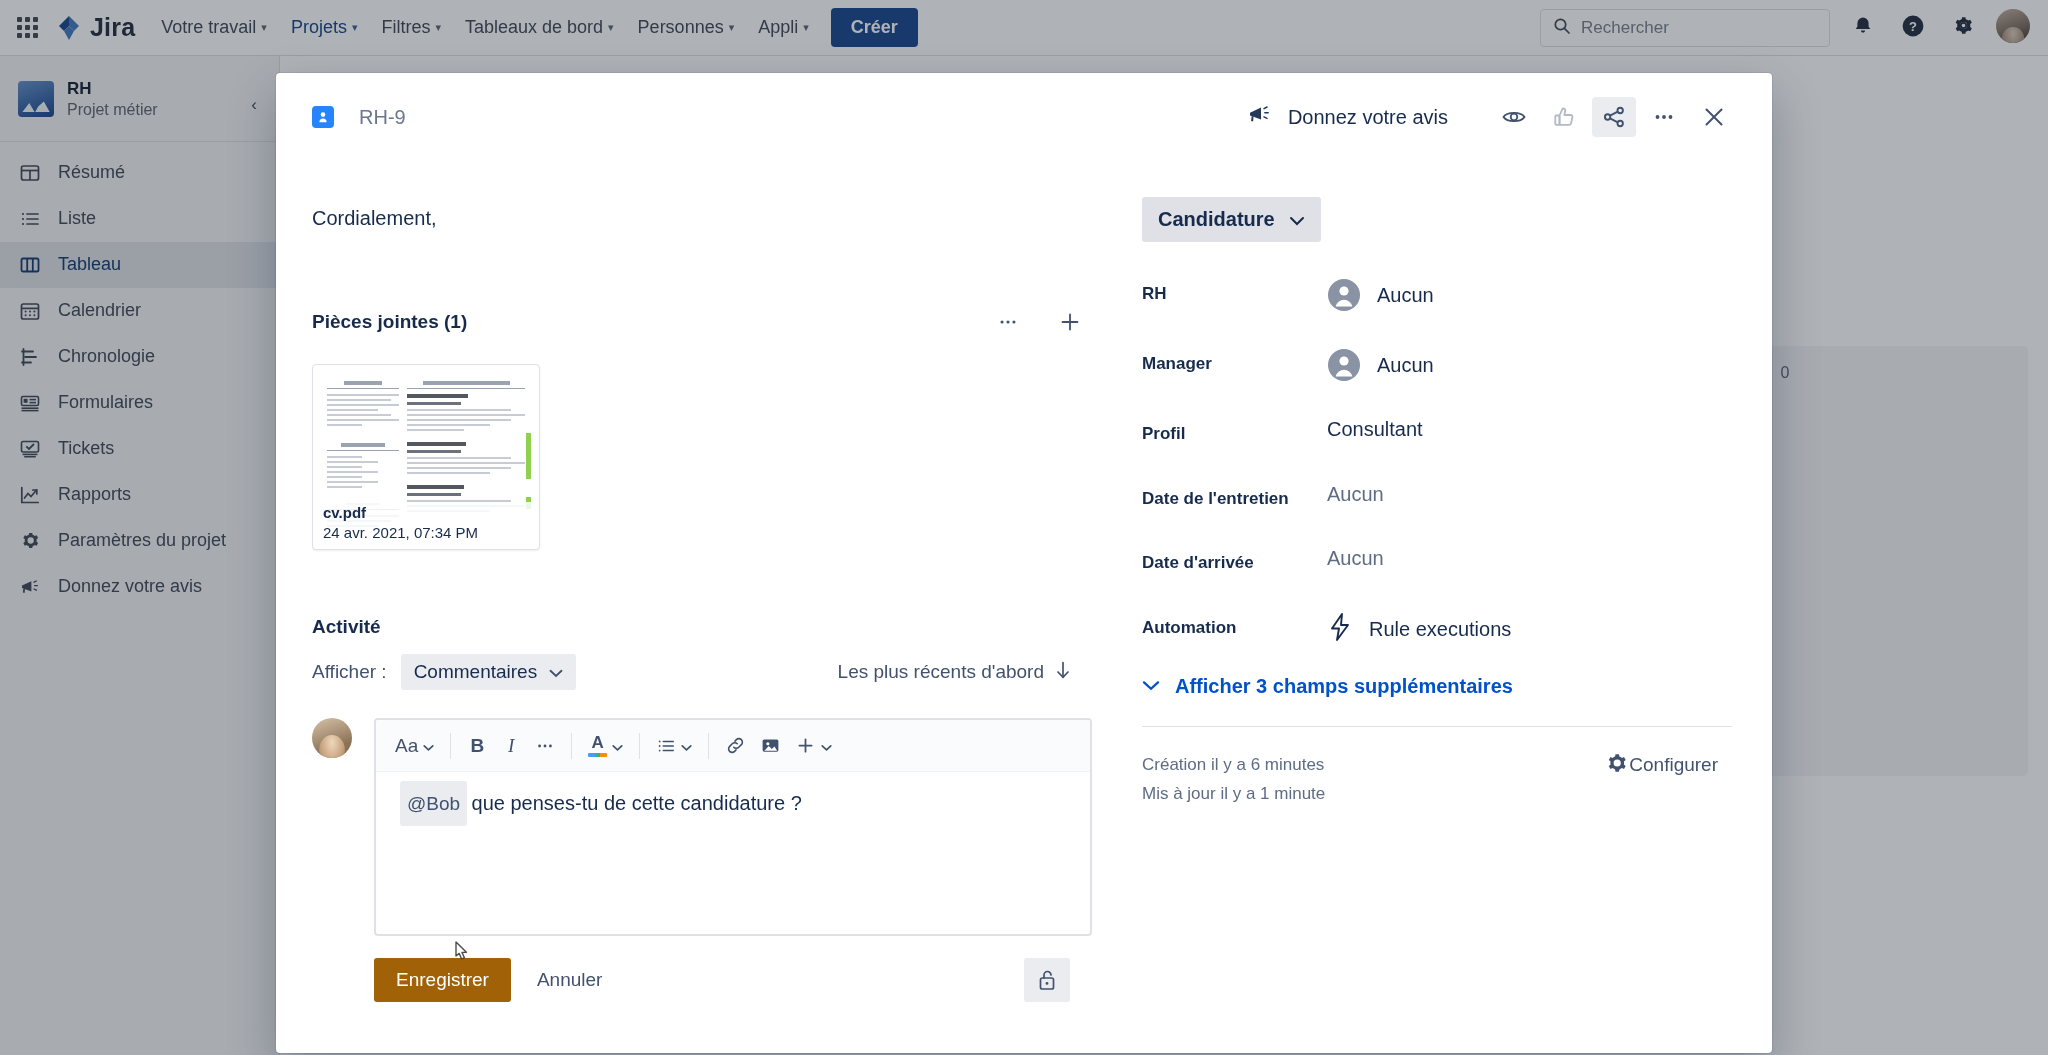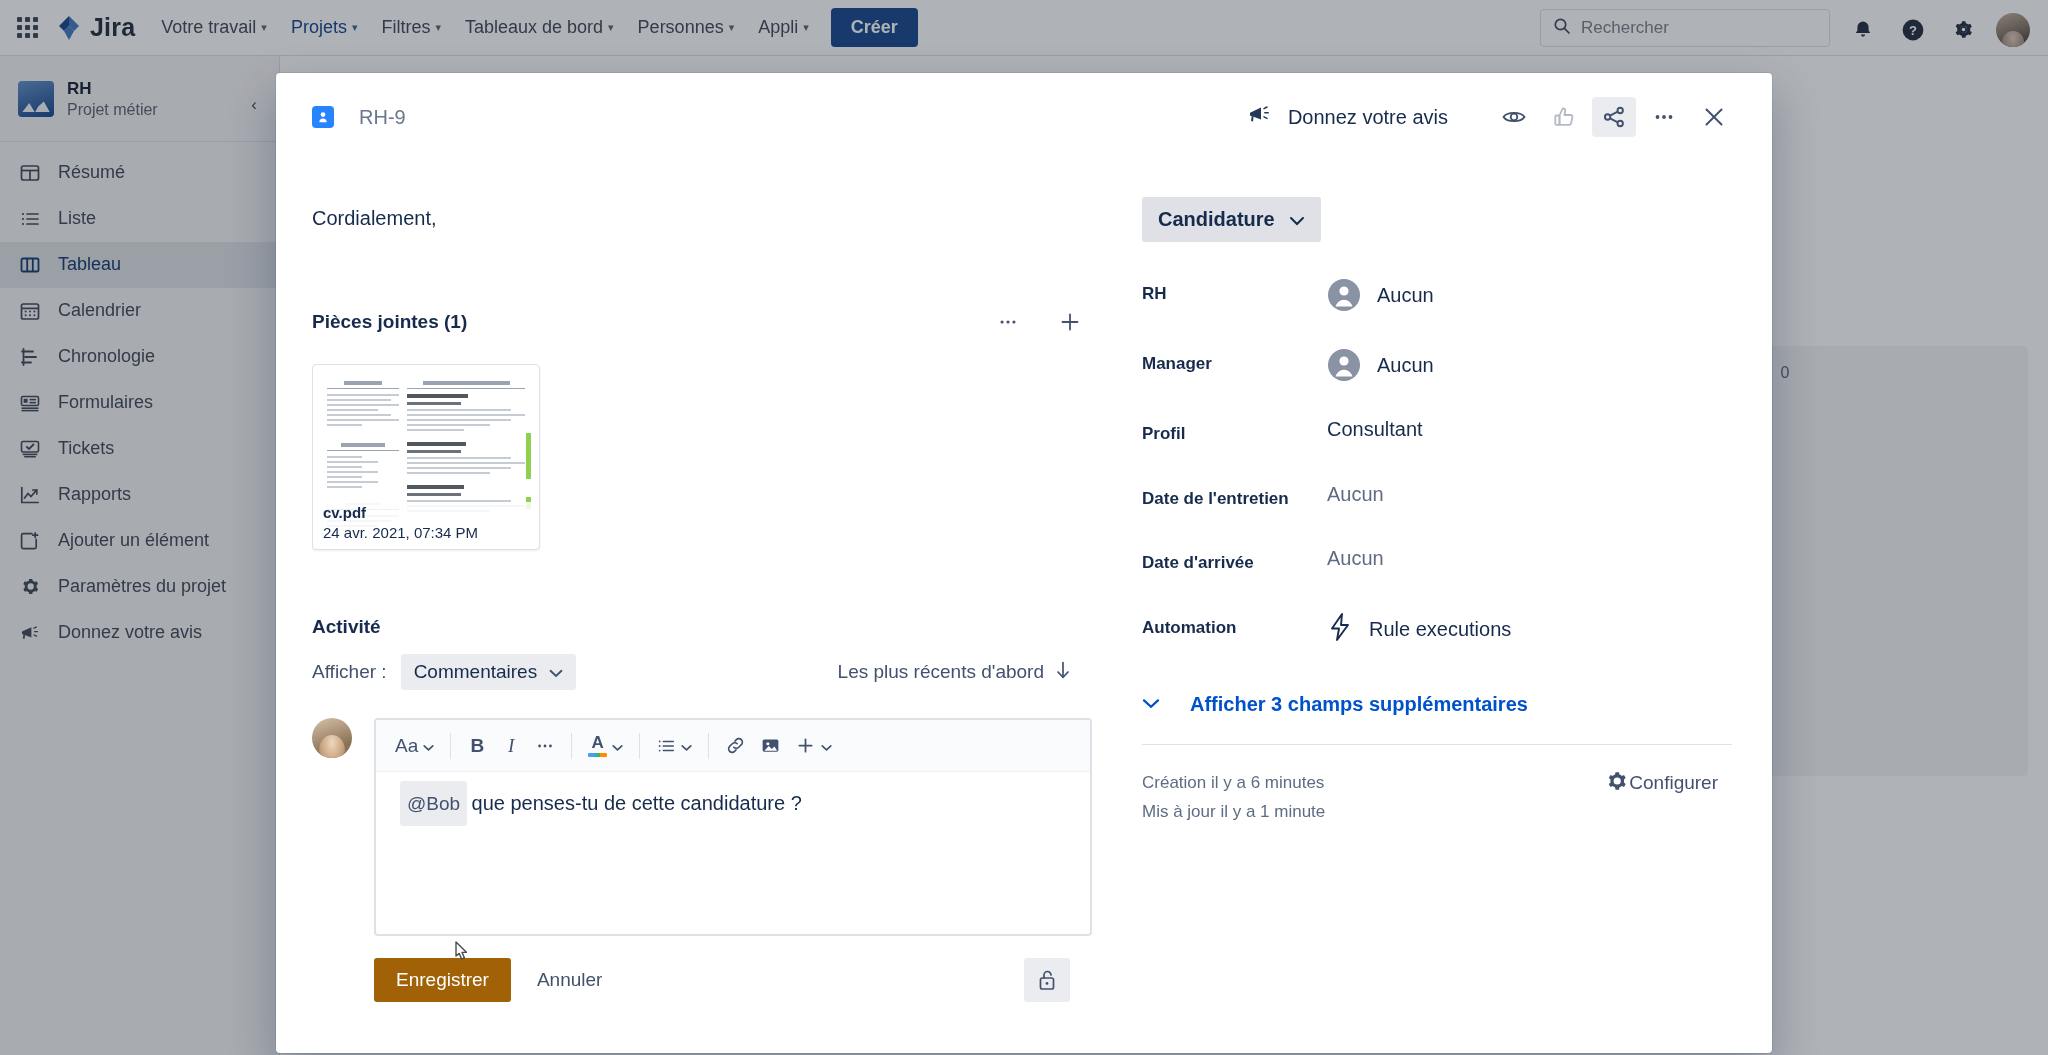--- a/index.html
+++ b/index.html
@@ -48,7 +48,7 @@
     padding: 9px 20px; border-radius: 4px; margin-left: 10px; cursor: pointer;
     border: none;
   }
-  .nav-right { margin-left: auto; display: flex; align-items: flex-end; gap: 16px; padding-right: 18px; }
+  .nav-right { margin-left: auto; display: flex; align-items: flex-start; gap: 16px; padding-right: 18px; }
   .search-box {
     display: flex; align-items: center; gap: 10px;
     width: 290px; height: 38px; padding: 0 12px;

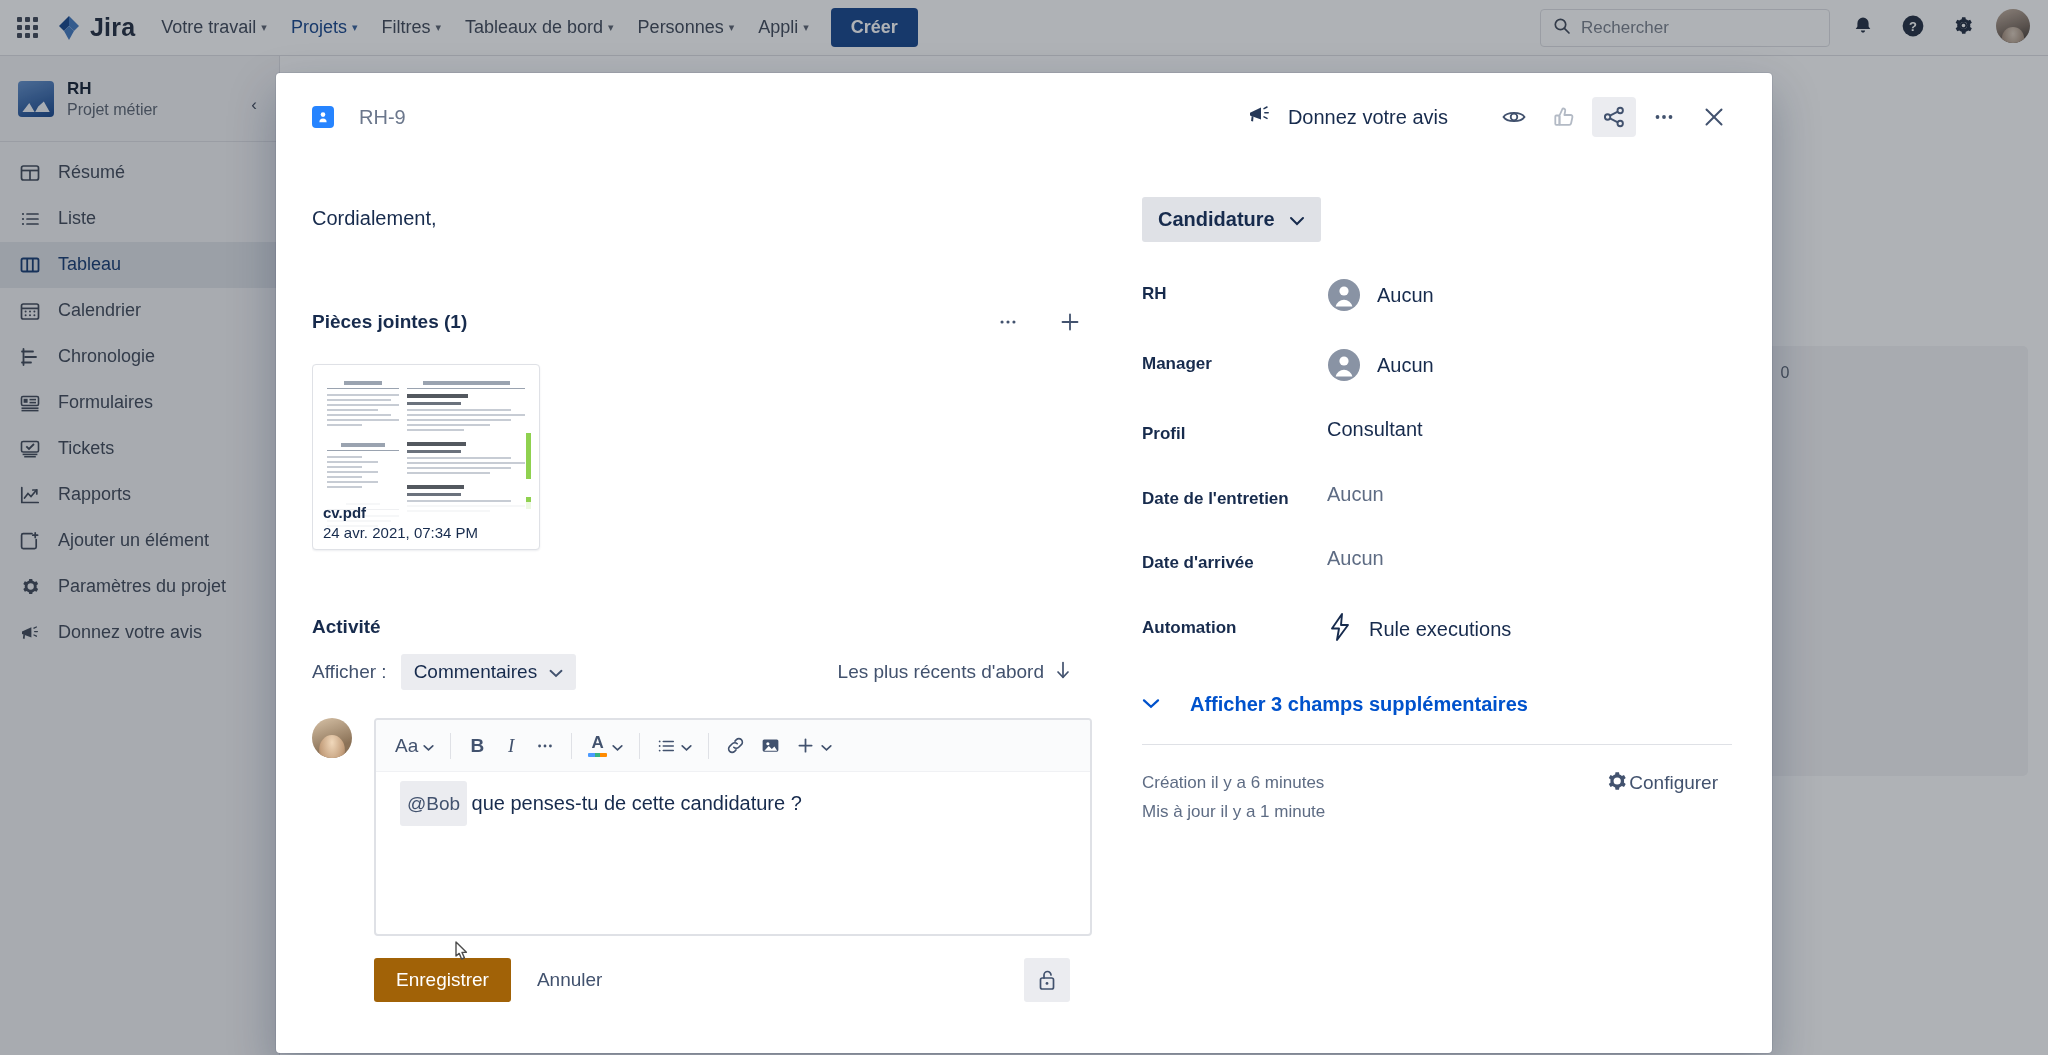--- a/index.html
+++ b/index.html
@@ -457,16 +457,6 @@
           </svg>
       </span>
       <span>Rapports</span>
-    </div>
-    <div class="side-item">
-      <span class="ico">
-        <svg width="22" height="22" viewBox="0 0 22 22" fill="none" stroke="#42526e" stroke-width="1.7" stroke-linecap="round">
-            <path d="M13 3.6 H4.2 a1.6 1.6 0 0 0-1.6 1.6 V17 a1.6 1.6 0 0 0 1.6 1.6 H15.6 a1.6 1.6 0 0 0 1.6-1.6 V9.6"></path>
-            <line x1="16.2" y1="2.8" x2="16.2" y2="7.6"></line>
-            <line x1="13.8" y1="5.2" x2="18.6" y2="5.2"></line>
-          </svg>
-      </span>
-      <span>Ajouter un élément</span>
     </div>
     <div class="side-item">
       <span class="ico">

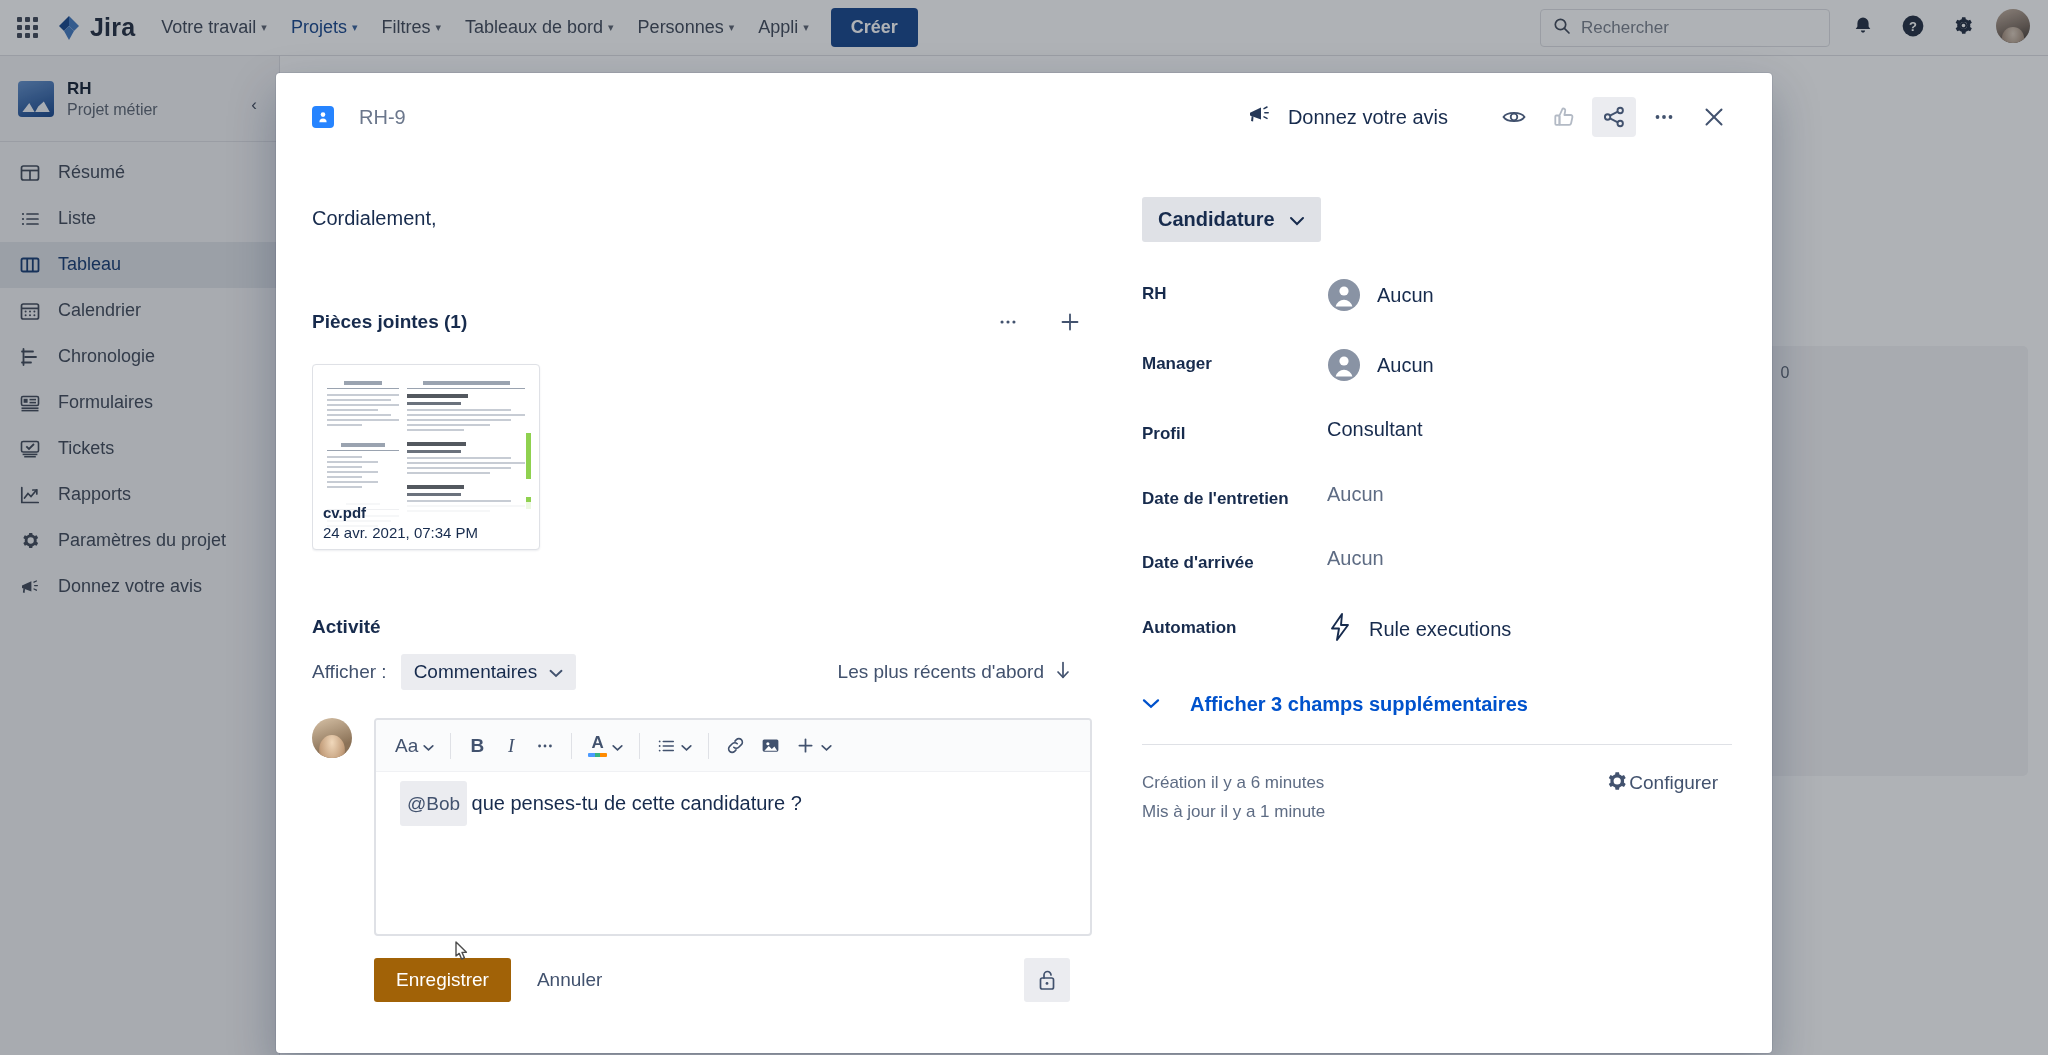--- a/index.html
+++ b/index.html
@@ -252,7 +252,7 @@
   .field-value a { color: #0052cc; text-decoration: none; }
   .person-chip { width: 34px; height: 34px; border-radius: 50%; flex: 0 0 34px; display:flex; align-items:center; justify-content:center; }
 
-  .more-fields { display: flex; align-items: center; gap: 30px; margin-top: 46px; cursor: pointer; }
+  .more-fields { display: flex; align-items: center; gap: 15px; margin-top: 28px; cursor: pointer; }
   .more-fields-label { font-size: 20px; font-weight: 700; color: #0052cc; }
   .more-fields-sub { font-size: 17px; color: #5e6c84; margin: 8px 0 0 34px; }
   .right-sep { height: 1px; background: #dfe1e6; margin: 28px 0 0 0; }

